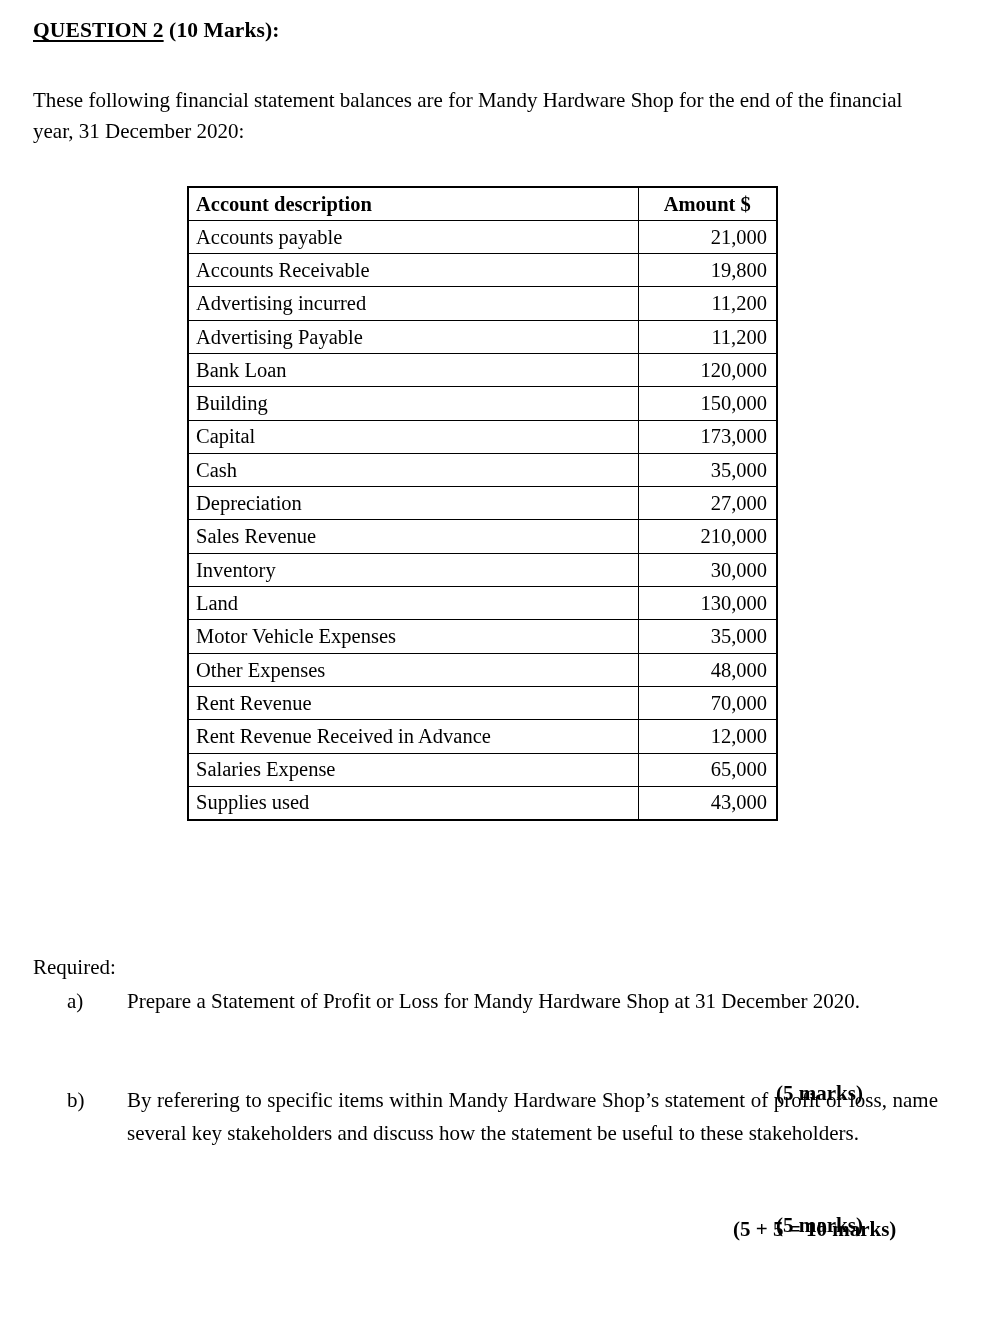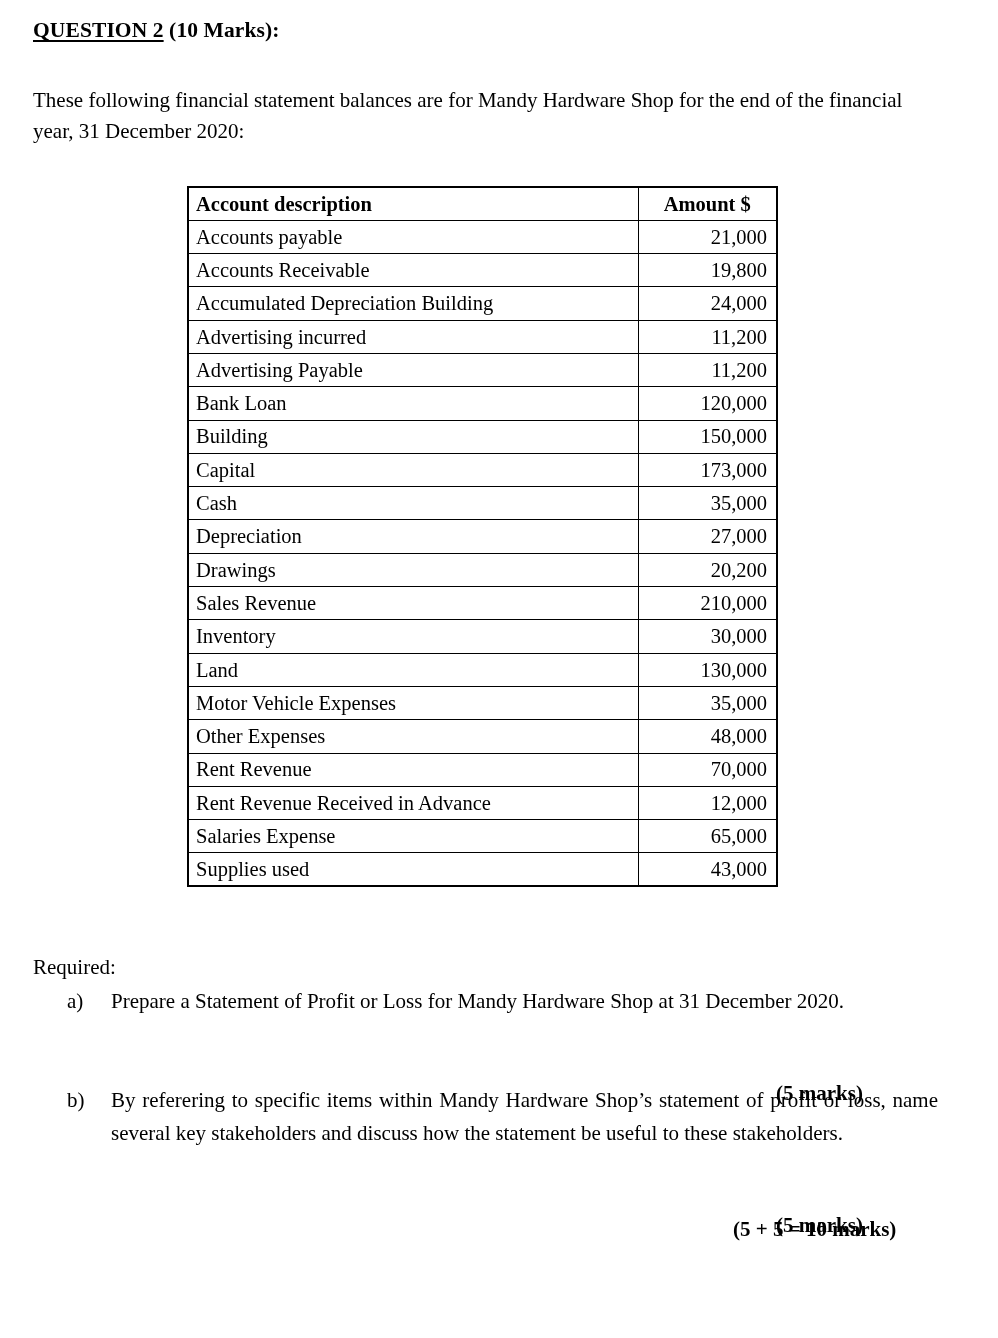--- a/index.html
+++ b/index.html
@@ -168,10 +168,6 @@
             <td class="amt">19,800</td>
           </tr>
           <tr>
-            <td class="desc">Accumulated Depreciation Building</td>
-            <td class="amt">24,000</td>
-          </tr>
-          <tr>
             <td class="desc">Advertising incurred</td>
             <td class="amt">11,200</td>
           </tr>

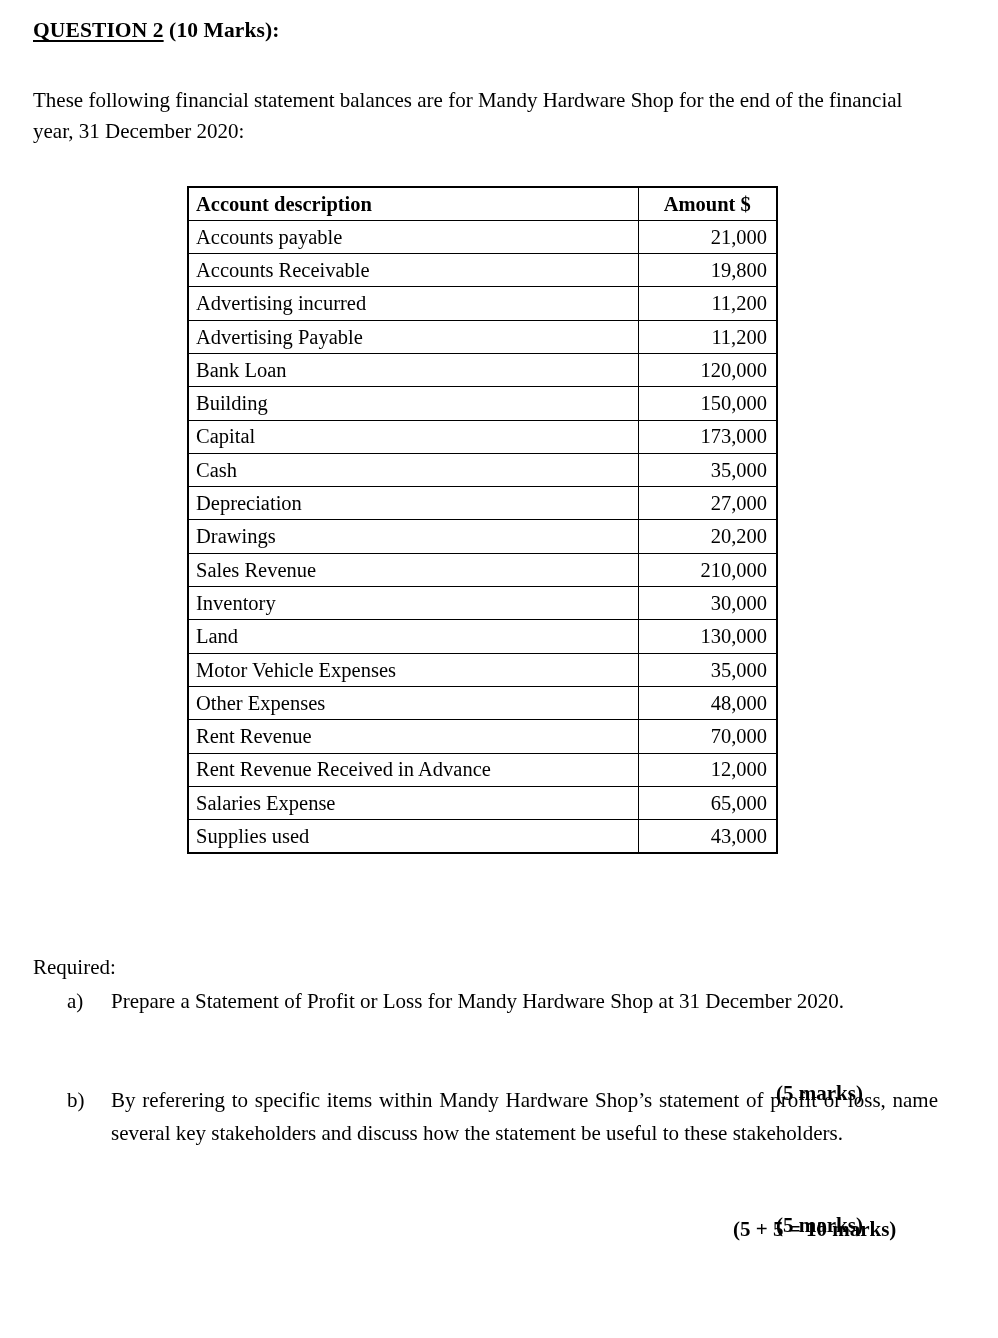--- a/index.html
+++ b/index.html
@@ -196,10 +196,6 @@
             <td class="amt">27,000</td>
           </tr>
           <tr>
-            <td class="desc">Drawings</td>
-            <td class="amt">20,200</td>
-          </tr>
-          <tr>
             <td class="desc">Sales Revenue</td>
             <td class="amt">210,000</td>
           </tr>

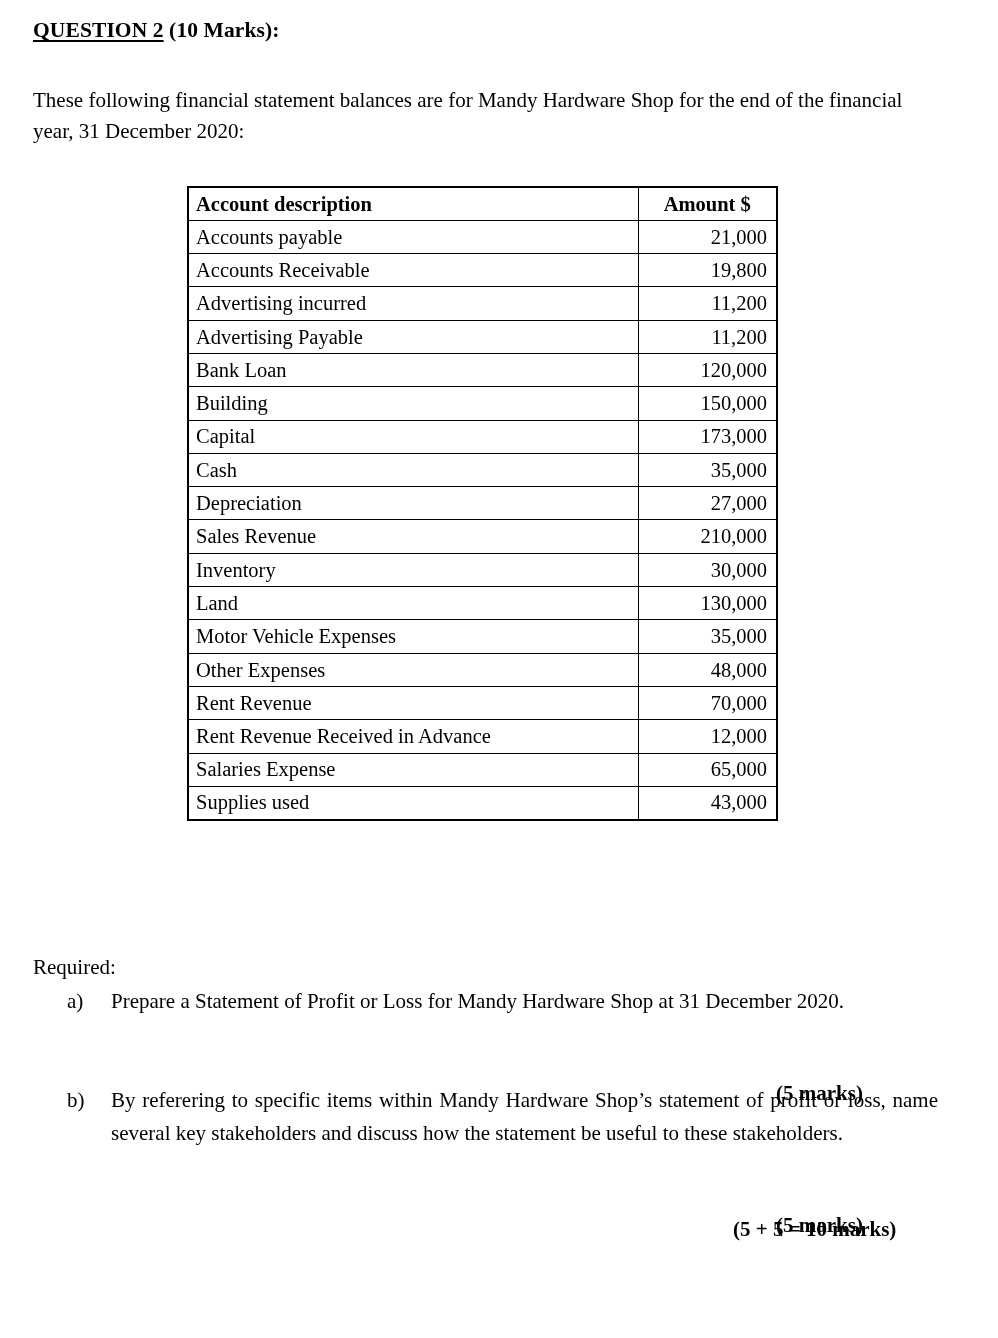--- a/index.html
+++ b/index.html
@@ -102,7 +102,7 @@
     text-align: left;
   }
   .item .body {
-    margin-left: 44px;
+    margin-left: 60px;
     display: block;
   }
   #item-a {

